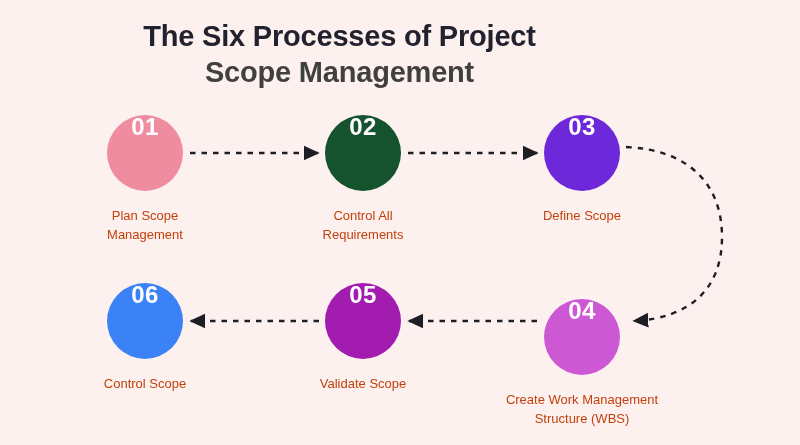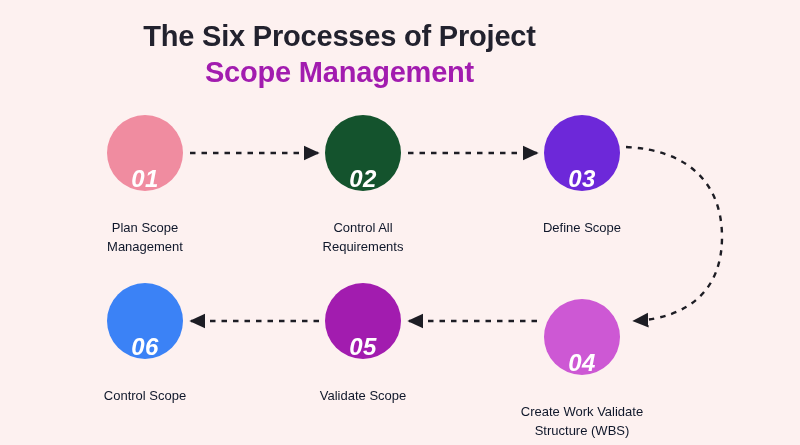--- a/index.html
+++ b/index.html
@@ -92,7 +92,7 @@
 
   <div id="title-block">
     <span class="title-line" style="color: rgb(34, 34, 46);">The Six Processes of Project</span>
-    <span class="title-line" style="color: #a21caf;">Scope Management</span>
+    <span class="title-line" style="color: #404040;">Scope Management</span>
   </div>
 
   <svg id="connectors" viewBox="0 0 800 445">

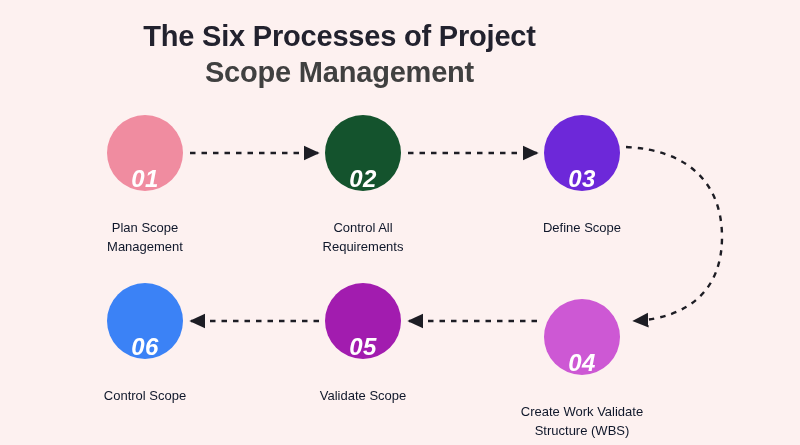--- a/index.html
+++ b/index.html
@@ -59,9 +59,8 @@
     border-radius: 50%;
     margin: 0 auto;
     display: flex;
-    align-items: flex-end;
+    align-items: flex-start;
     justify-content: center;
-    font-style: italic;
   }
   .node-number {
     font-family: "Liberation Sans", sans-serif;

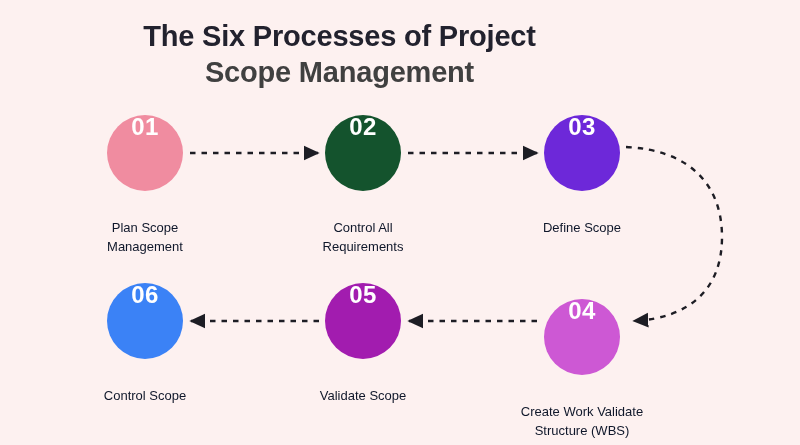--- a/index.html
+++ b/index.html
@@ -71,12 +71,12 @@
     line-height: 1;
   }
   .node-label {
-    margin-top: 27px;
+    margin-top: 15px;
     font-family: "Liberation Sans", sans-serif;
     font-size: 13px;
     font-weight: normal;
     line-height: 19px;
-    color: #0f172a;
+    color: #c2410c;
     white-space: pre-line;
   }
   .node-label.wide {

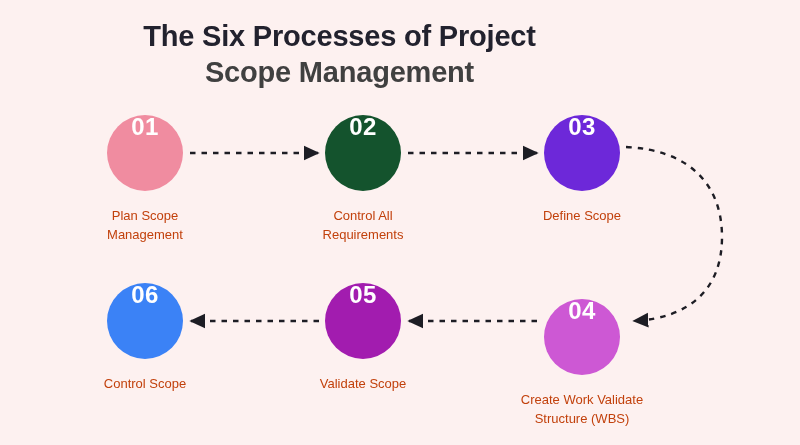--- a/index.html
+++ b/index.html
@@ -139,7 +139,7 @@
     <div class="node-circle" style="background-color: rgb(205, 88, 212);">
       <span class="node-number">04</span>
     </div>
-    <div class="node-label wide">Create Work Validate
+    <div class="node-label wide">Create Work Management
 Structure (WBS)</div>
   </div>
 

